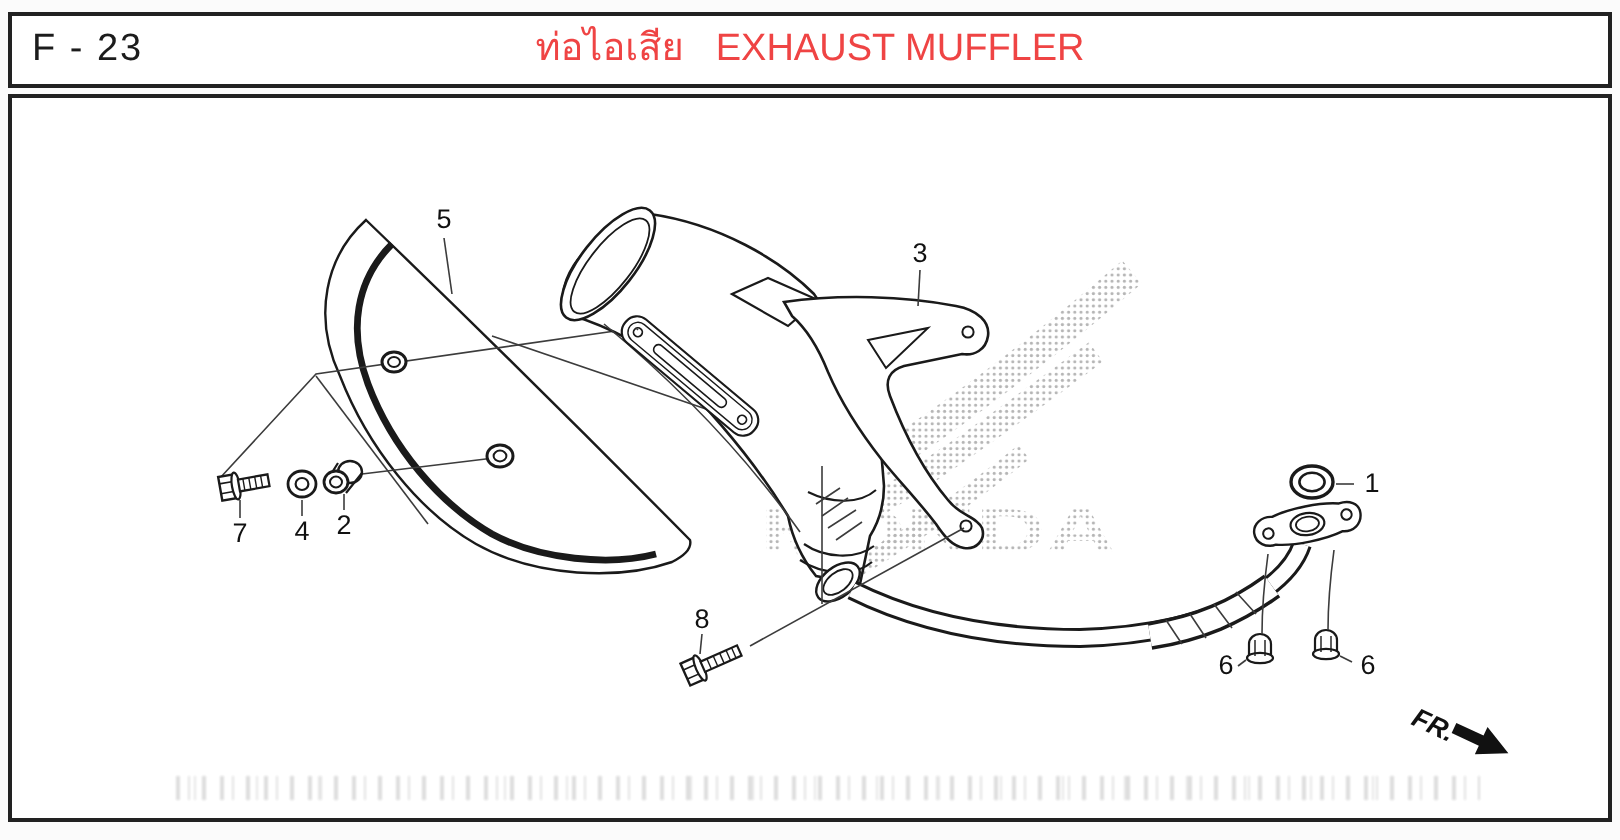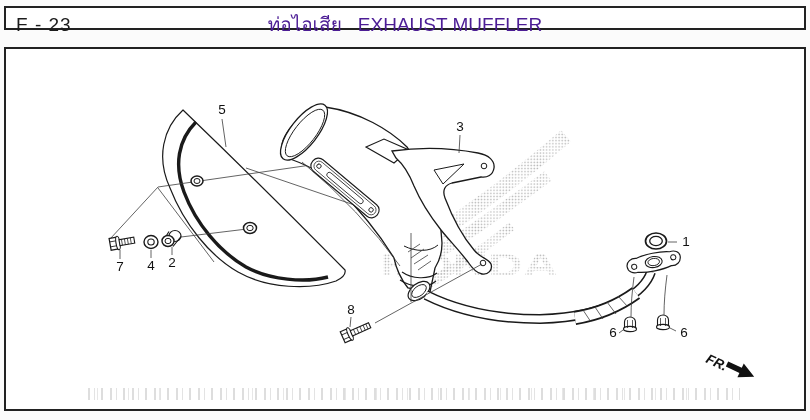--- a/index.html
+++ b/index.html
@@ -10,7 +10,7 @@
     color:#1a1a1a;
   }
   .header-box{
-    position:absolute;left:4px;top:6px;width:802px;height:24px;
+    position:absolute;left:4px;top:6px;width:802px;height:38px;
     border:2px solid #222;background:#fff;box-sizing:border-box;
   }
   .header-code{

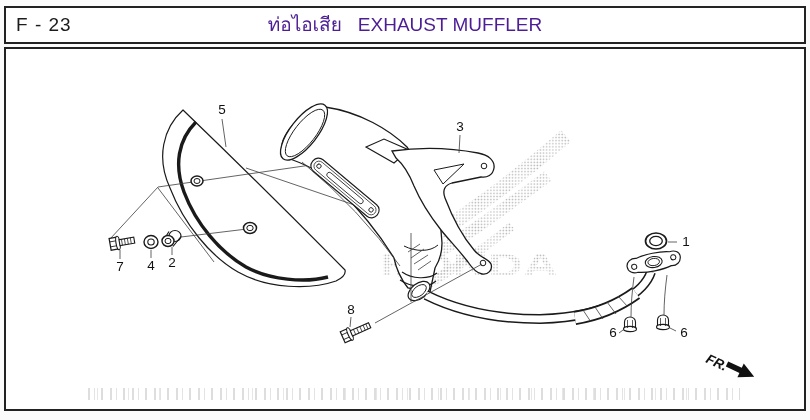--- a/index.html
+++ b/index.html
@@ -19,7 +19,7 @@
   }
   .header-title{
     position:absolute;left:0;top:0;width:100%;height:34px;line-height:34px;
-    text-align:center;font-size:19px;color:#4c1d95;white-space:nowrap;
+    text-align:center;font-size:19px;color:#ef4444;white-space:nowrap;
   }
   .header-title .thai{margin-right:16px;}
   .main-box{

